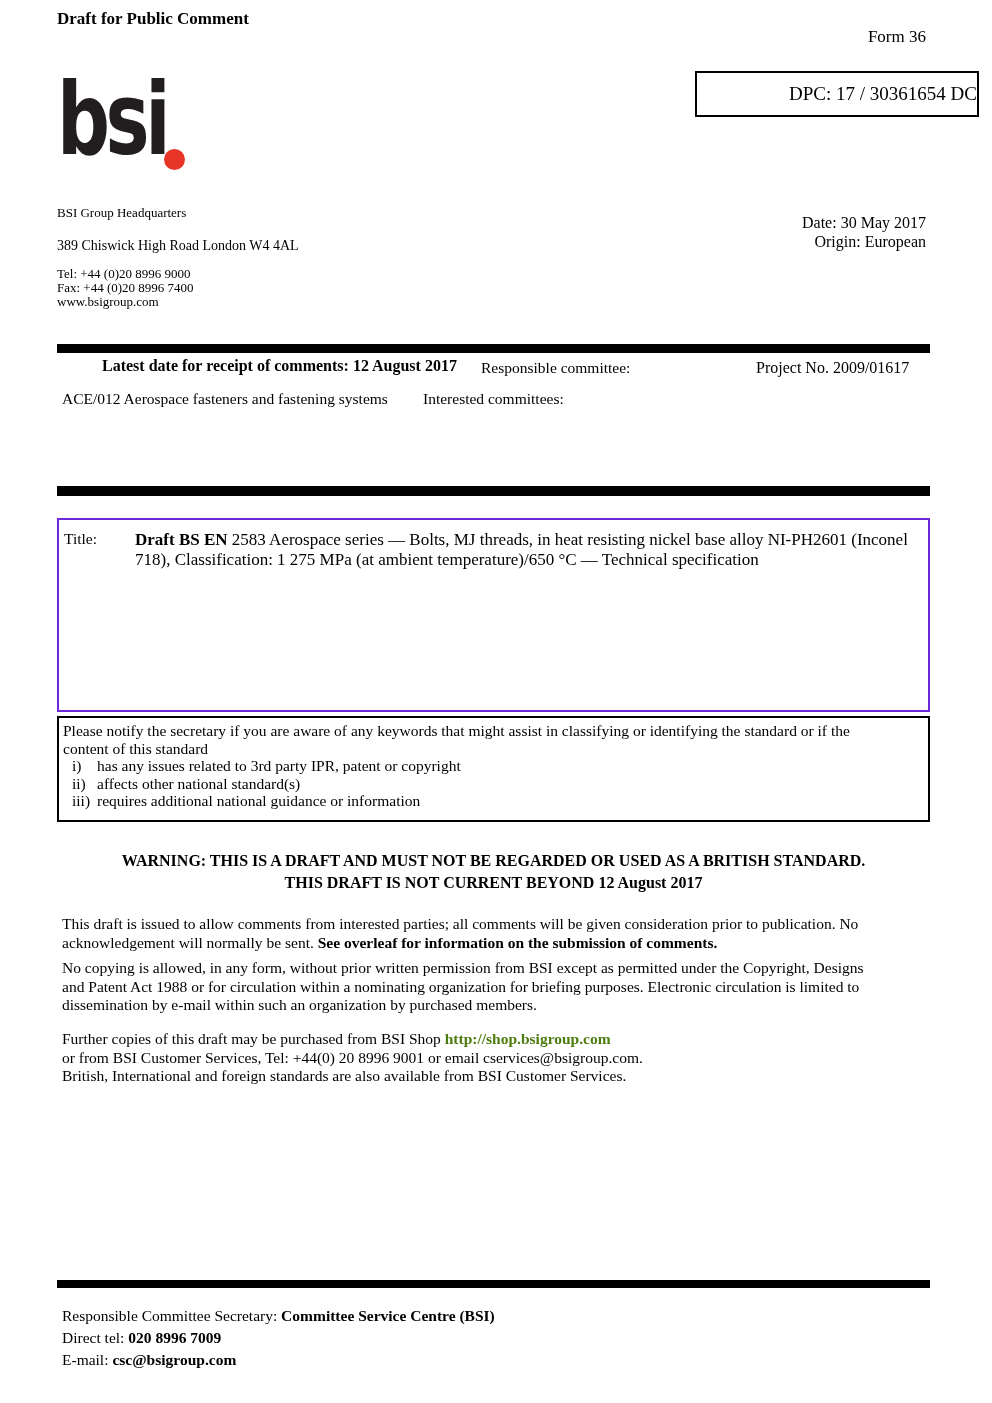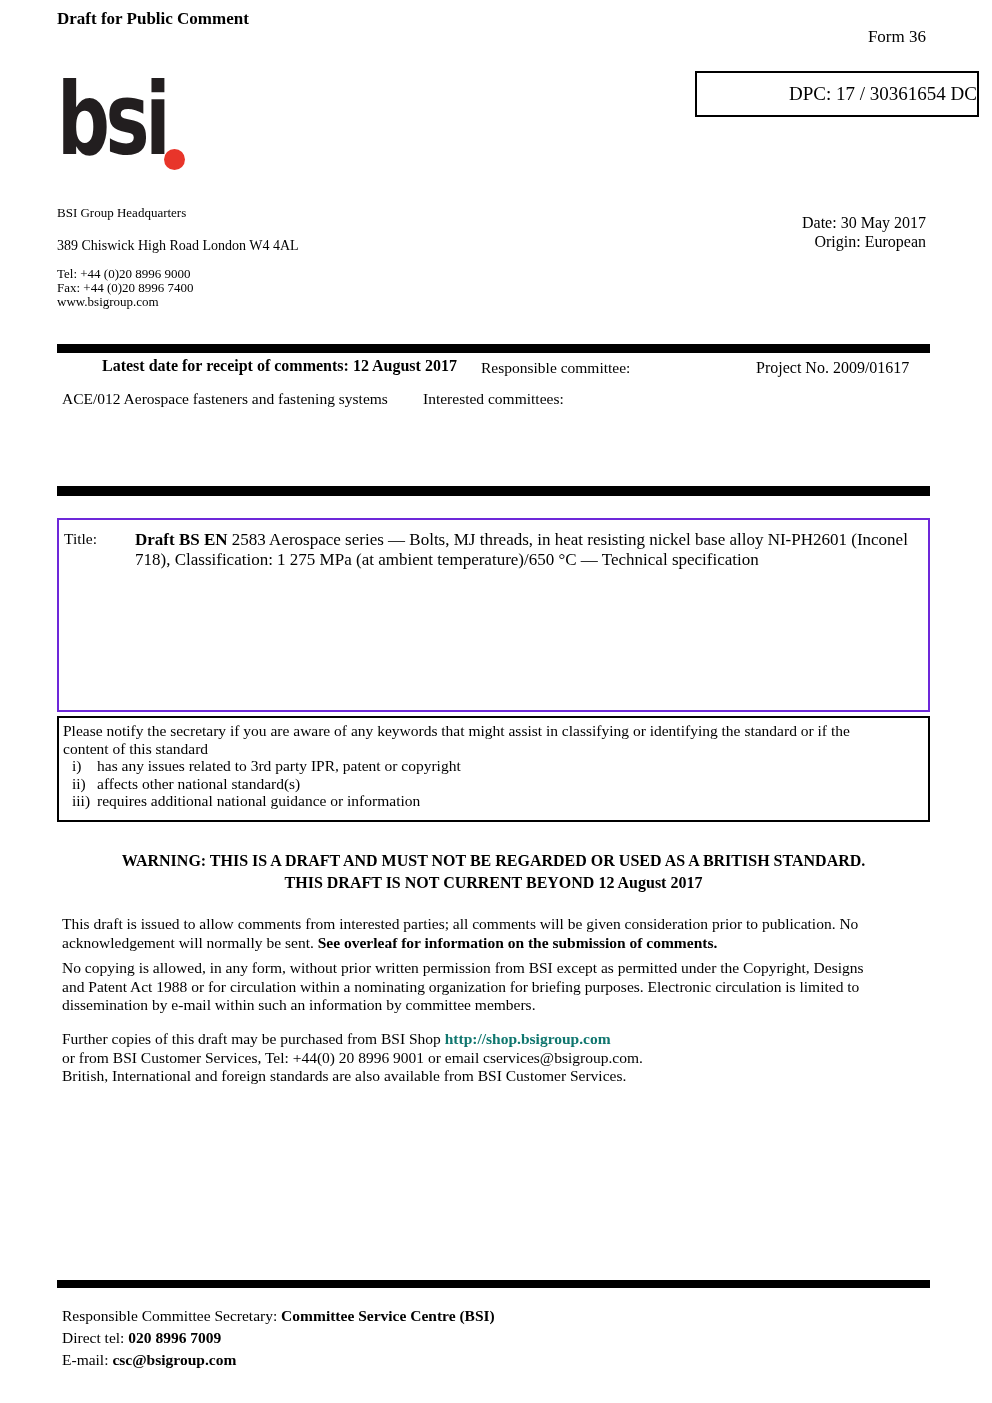--- a/index.html
+++ b/index.html
@@ -122,7 +122,7 @@
   <div class="abs para p2">
       <div class="line">No copying is allowed, in any form, without prior written permission from BSI except as permitted under the Copyright, Designs</div>
       <div class="line">and Patent Act 1988 or for circulation within a nominating organization for briefing purposes.  Electronic circulation is limited to</div>
-      <div class="line">dissemination by e-mail within such an information by committee members.</div>
+      <div class="line">dissemination by e-mail within such an organization by purchased members.</div>
     </div>
 
   <div class="abs para p3">

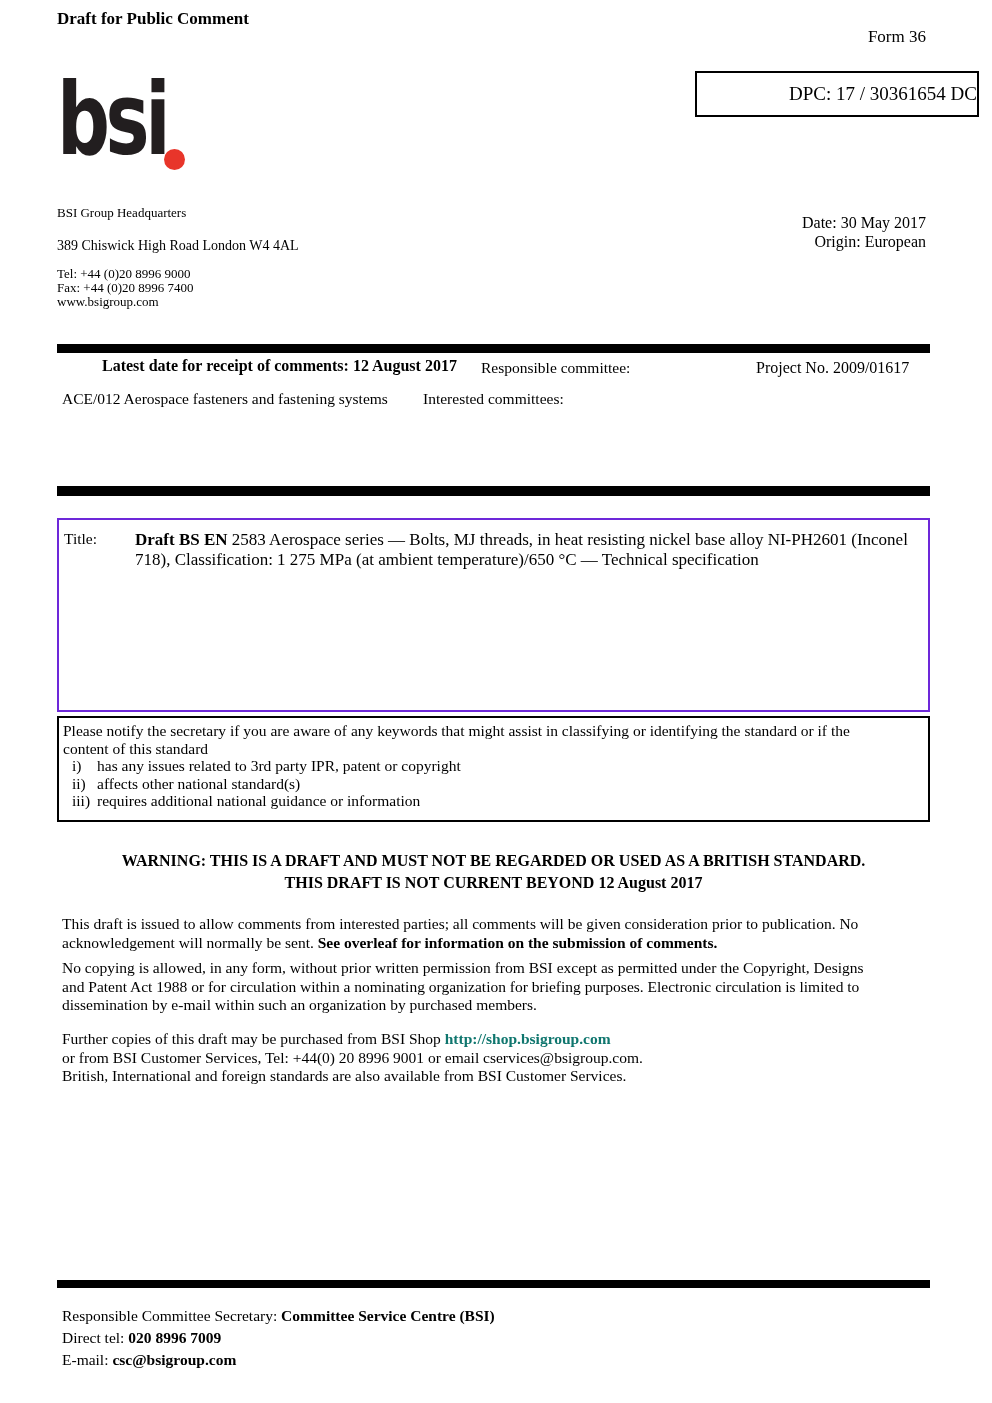--- a/index.html
+++ b/index.html
@@ -51,7 +51,7 @@
   .p2{left:62px;top:959px;}
   .p3{left:62px;top:1030px;}
   .p4{left:62px;top:1098px;}
-  .link{color:#0f766e;font-weight:bold;text-decoration:none;cursor:pointer;}
+  .link{color:#4d7c0f;font-weight:bold;text-decoration:none;cursor:pointer;}
   
   .footer{left:62px;top:1305px;font-size:15.5px;line-height:22px;}
 </style>

